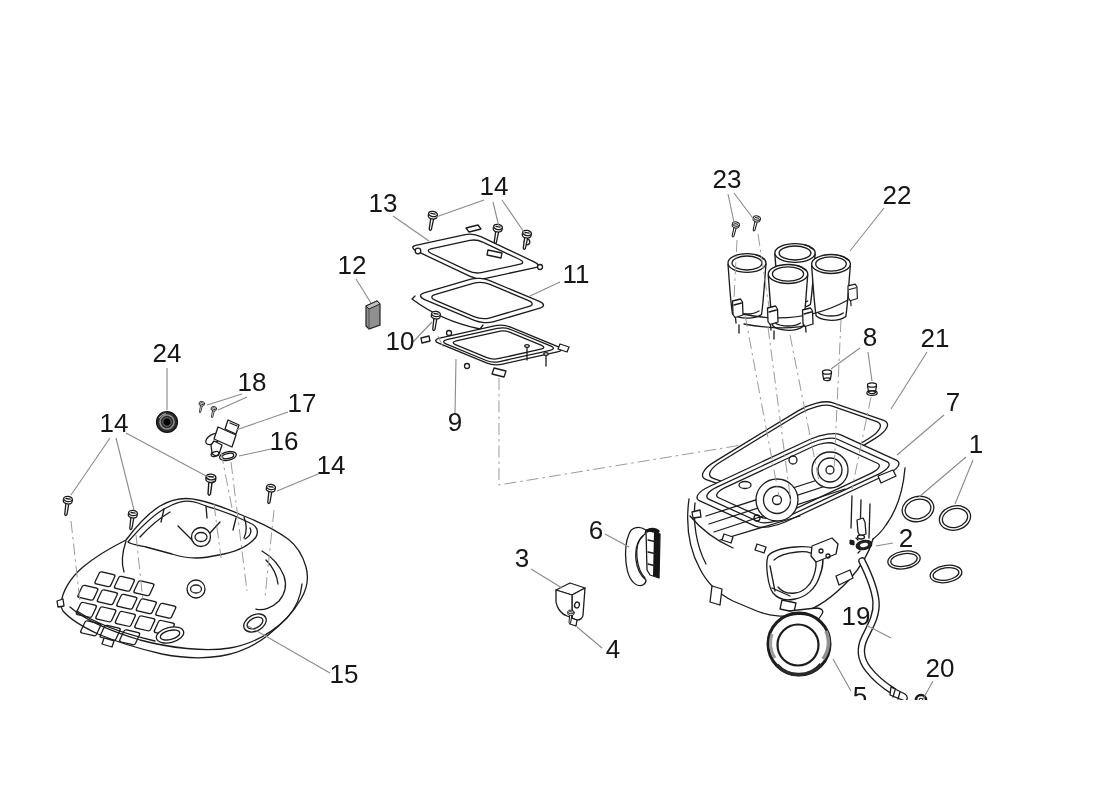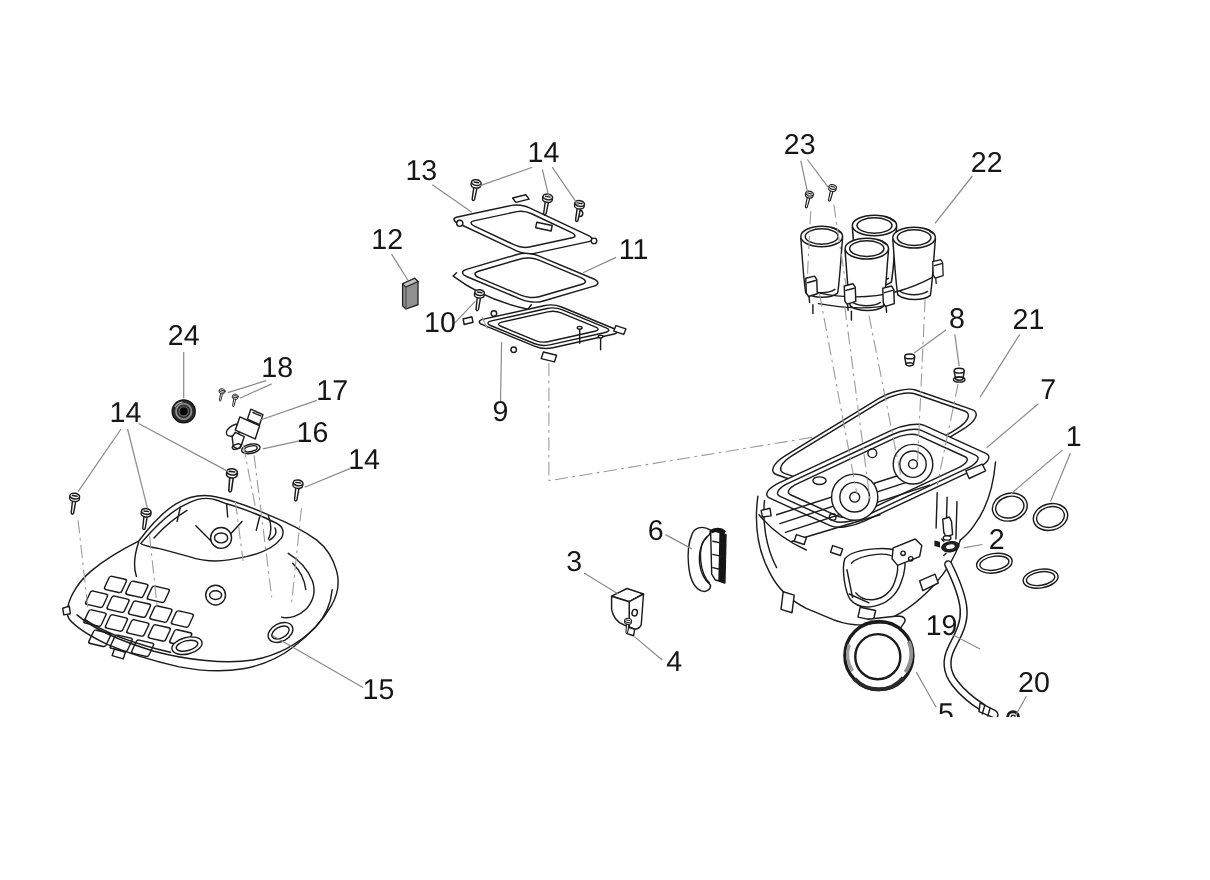--- a/index.html
+++ b/index.html
@@ -3,7 +3,7 @@
 <meta charset="utf-8">
 <style>
   html,body{margin:0;padding:0;background:#fff;}
-  .stage{width:1100px;height:652px;background:#fff;position:relative;overflow:hidden;}
+  .stage{width:1100px;height:652px;background:#fff;position:relative;overflow:hidden;margin-top:48px;}
   svg{display:block;}
   .ln{fill:none;stroke:#1b1b1b;stroke-width:1.3;stroke-linecap:round;stroke-linejoin:round;}
   .fw{fill:#ffffff;stroke:#1b1b1b;stroke-width:1.3;stroke-linecap:round;stroke-linejoin:round;}

